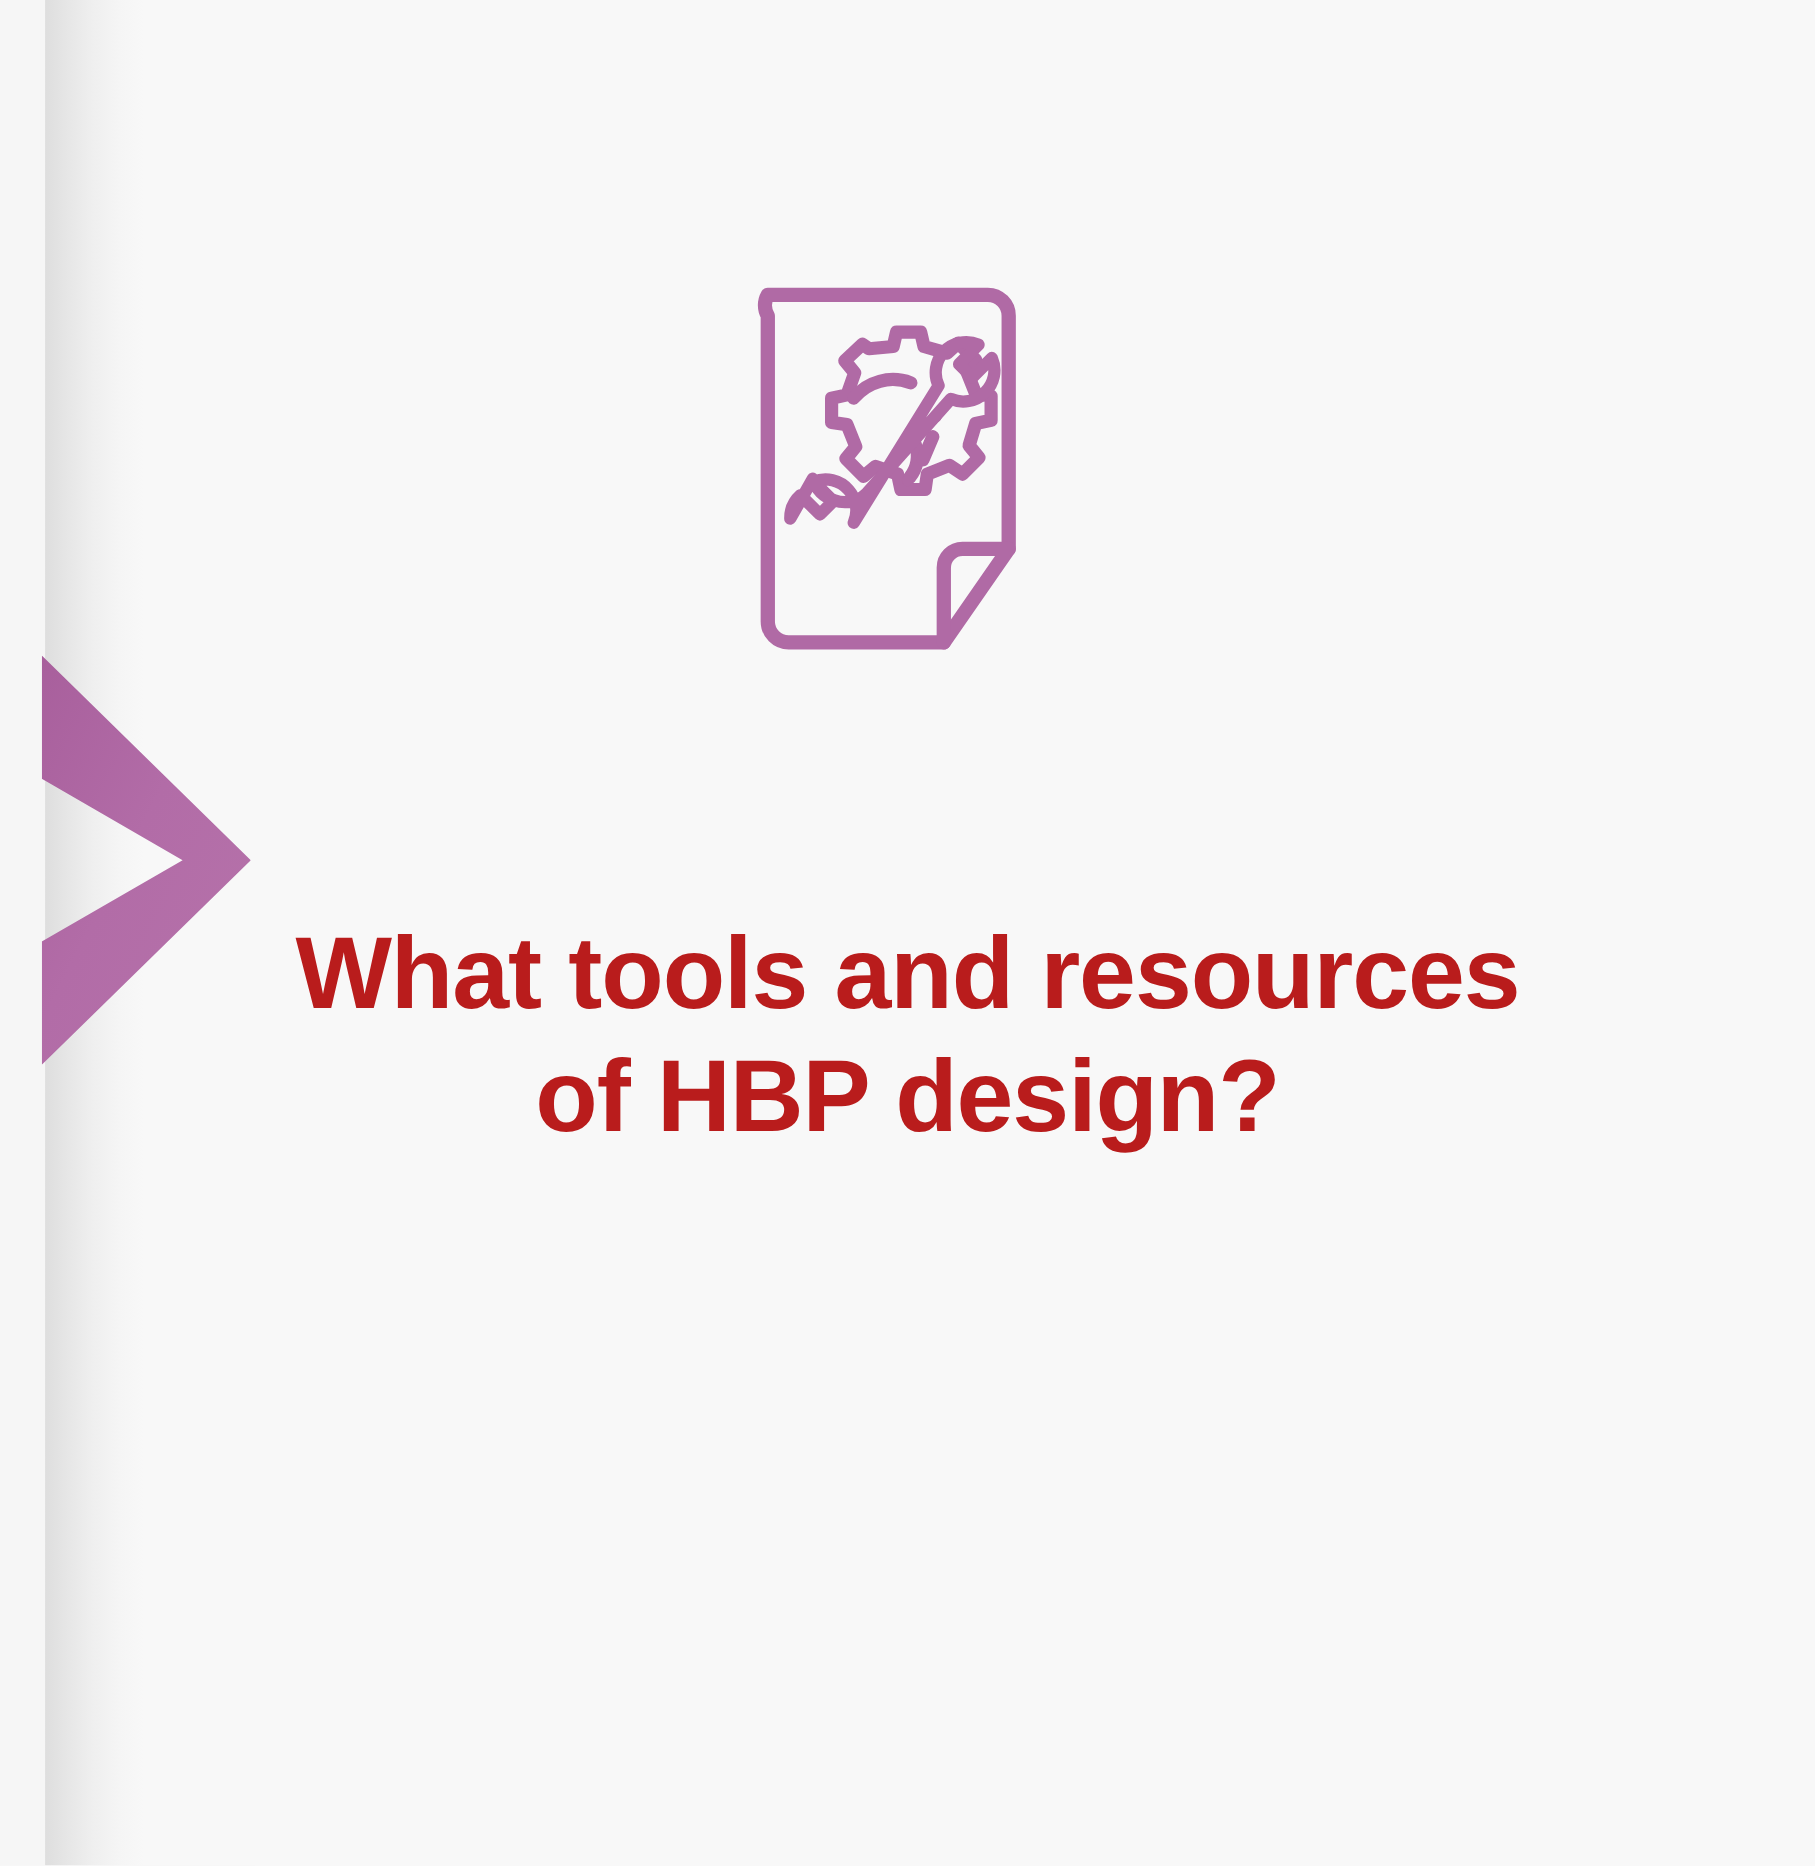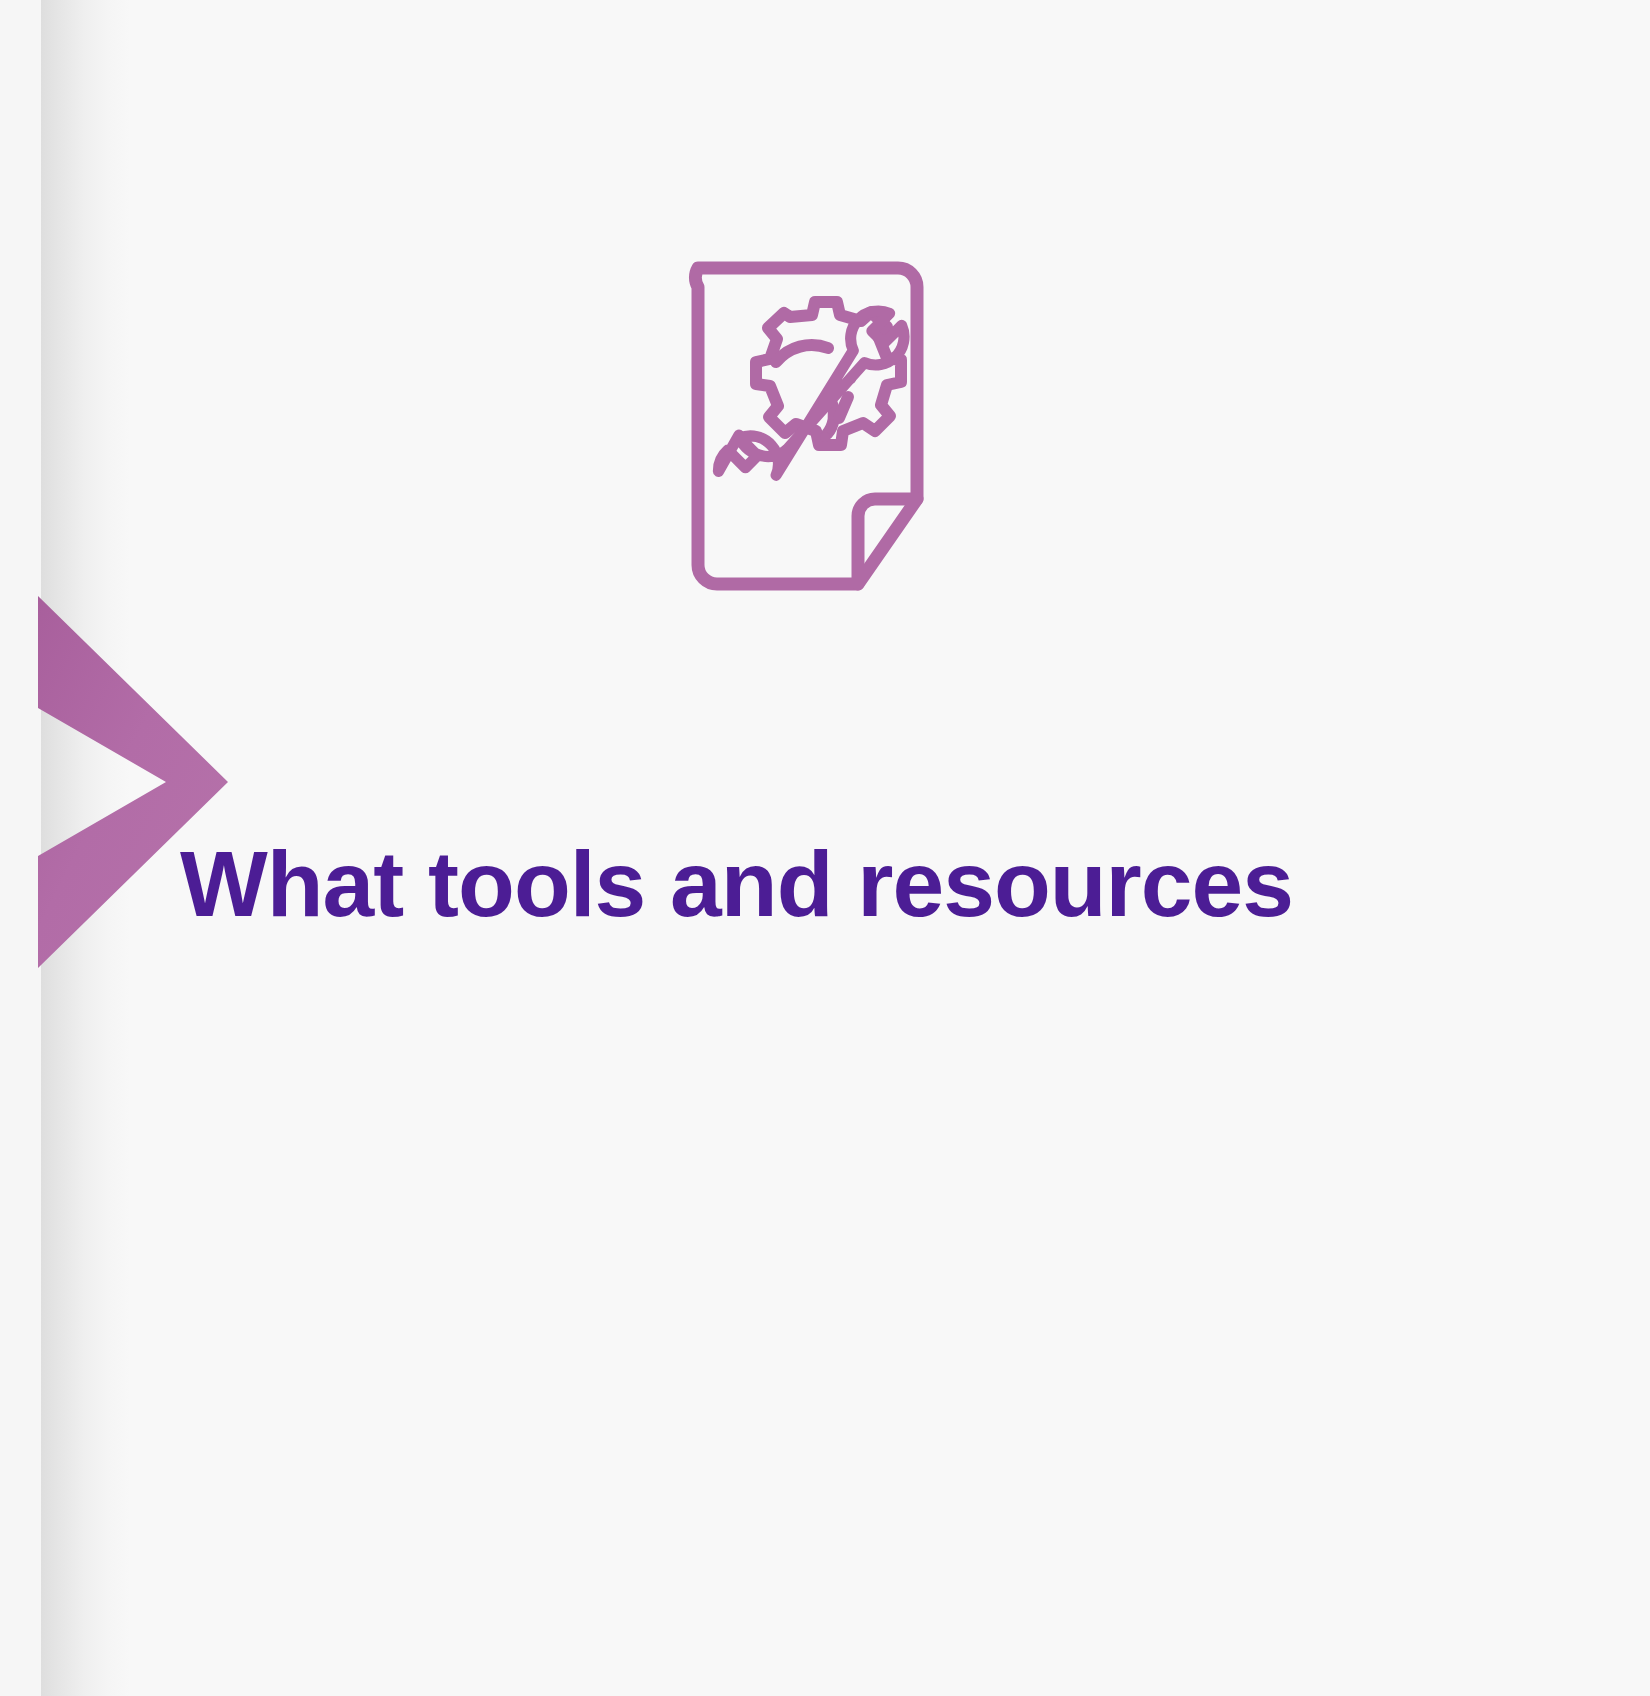--- a/index.html
+++ b/index.html
@@ -74,8 +74,8 @@
     left: 180px;
     top: 828px;
     width: 1290px;
-    text-align: left;
-    color: #4c1d95;
+    text-align: center;
+    color: #b91c1c;
     font-family: "Liberation Sans", sans-serif;
     font-weight: bold;
     font-size: 93px;

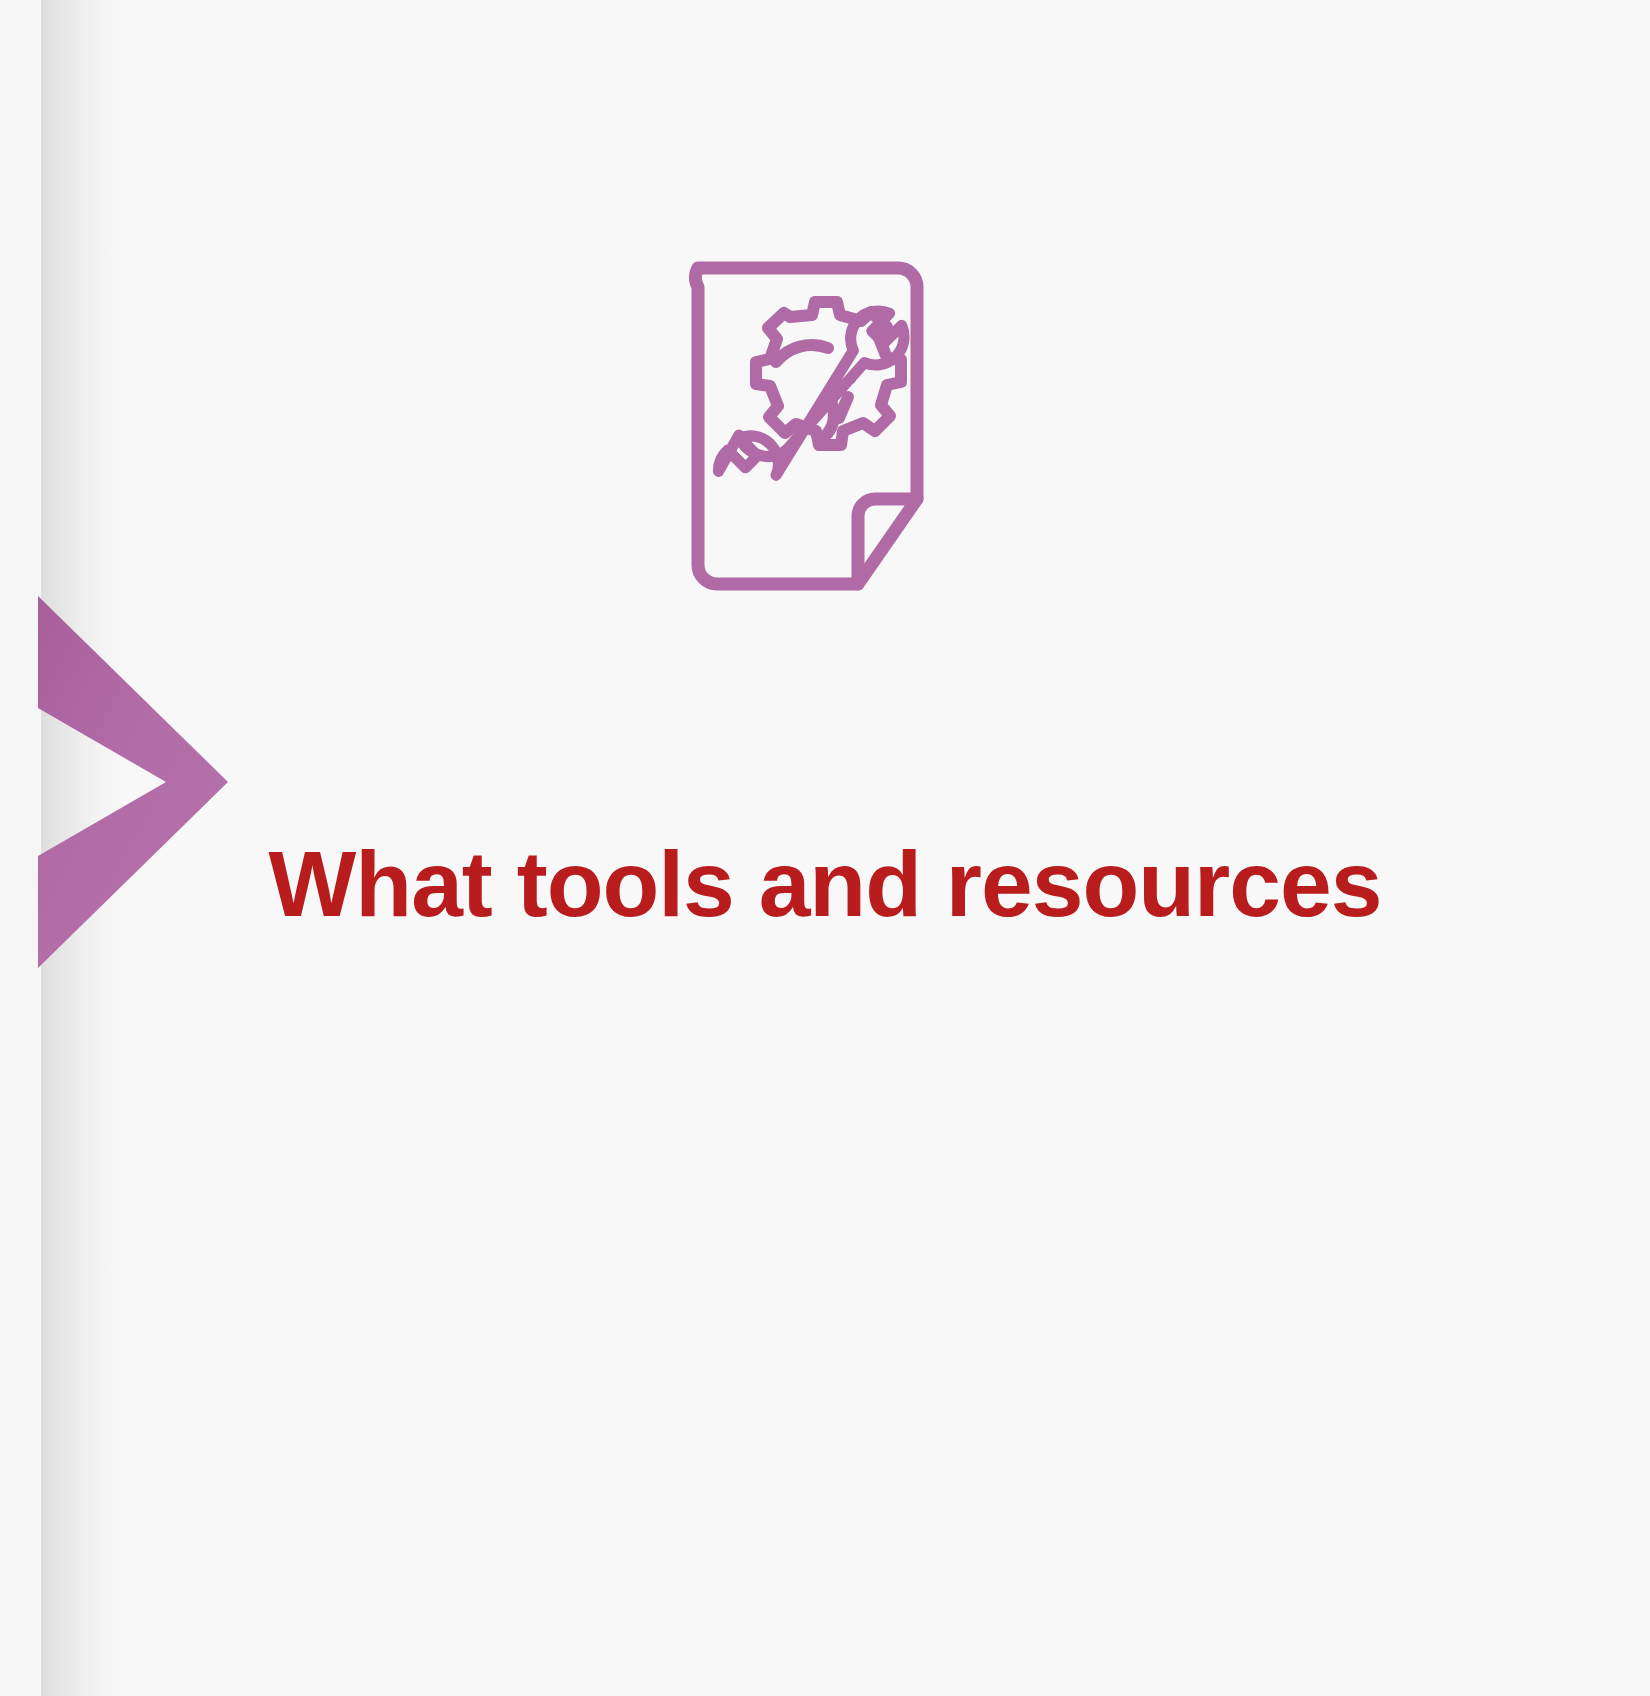--- a/index.html
+++ b/index.html
@@ -157,6 +157,7 @@
 
   <div id="headline">
     <span class="ln">What tools and resources</span>
+    <span class="ln">of HBP design?</span>
   </div>
 
 </div>

